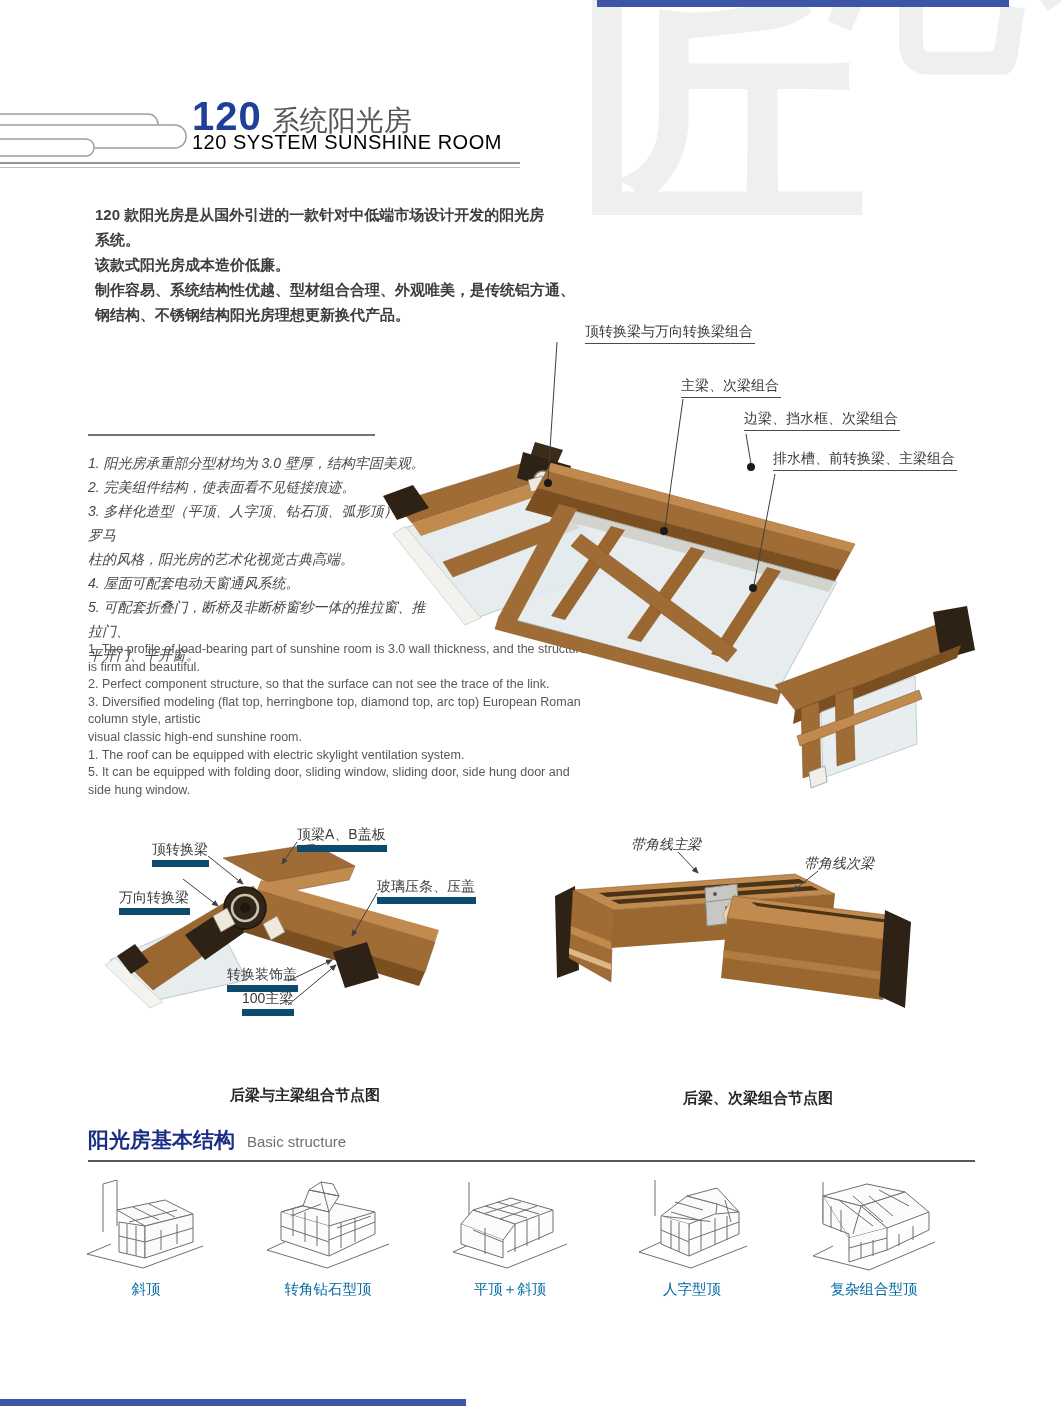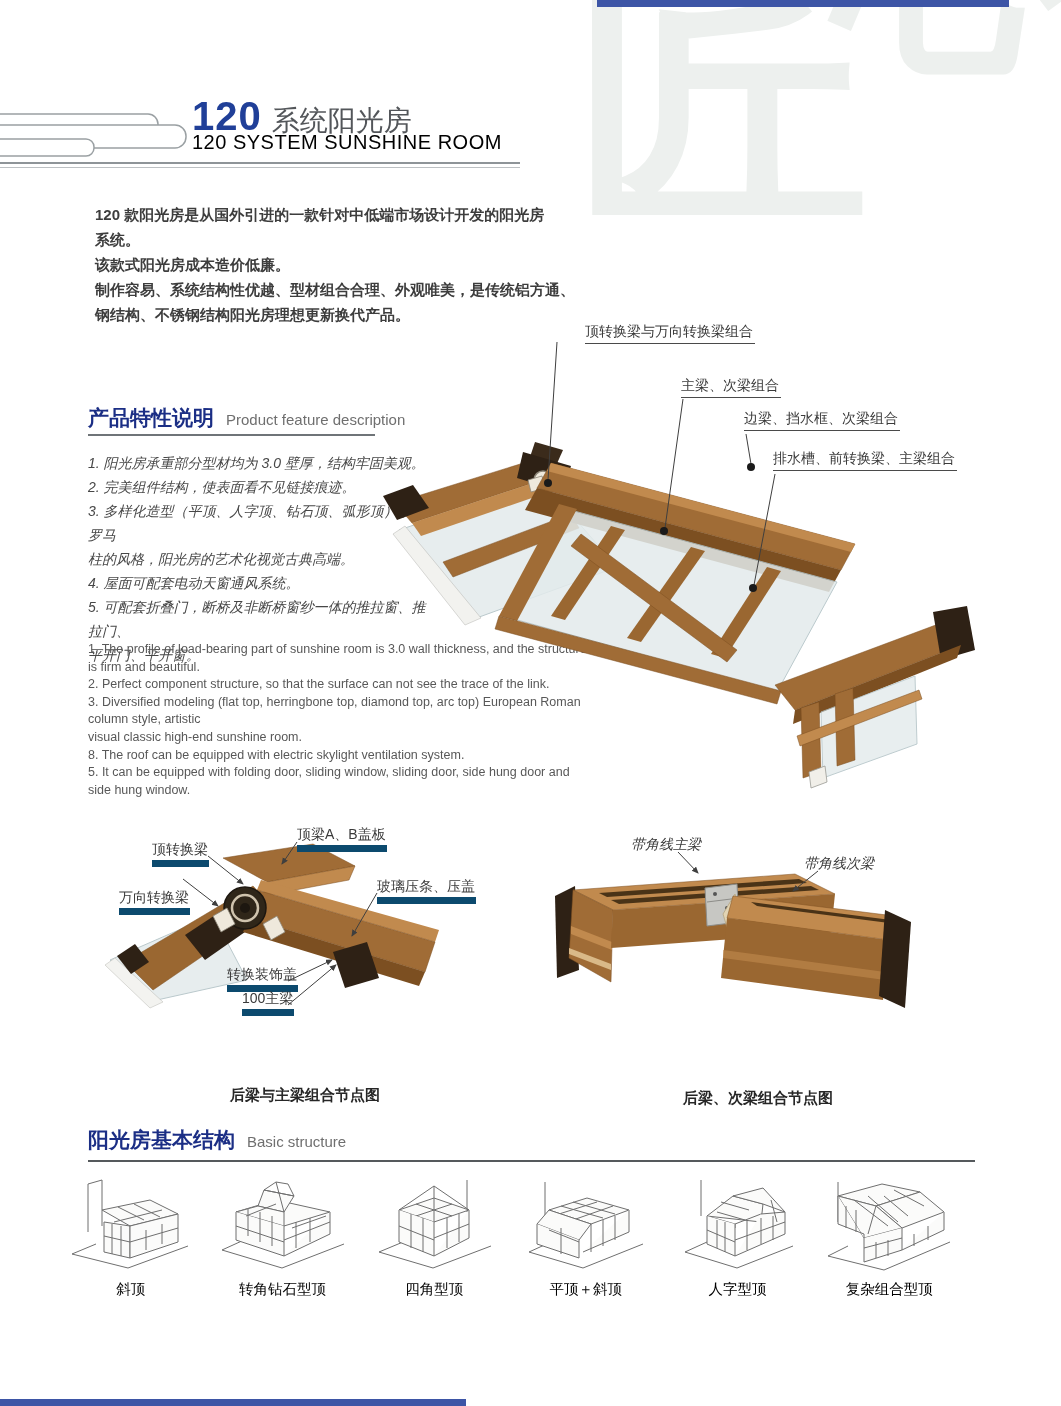--- a/index.html
+++ b/index.html
@@ -92,9 +92,6 @@
 制作容易、系统结构性优越、型材组合合理、外观唯美，是传统铝方通、
 钢结构、不锈钢结构阳光房理想更新换代产品。</div>
 
-  <div class="abs sec-head feat-head">
-    <span class="sec-cn">产品特性说明</span><span class="sec-en">Product feature description</span>
-  </div>
   <div class="abs feat-rule"></div>
 
   <div class="abs list-cn">

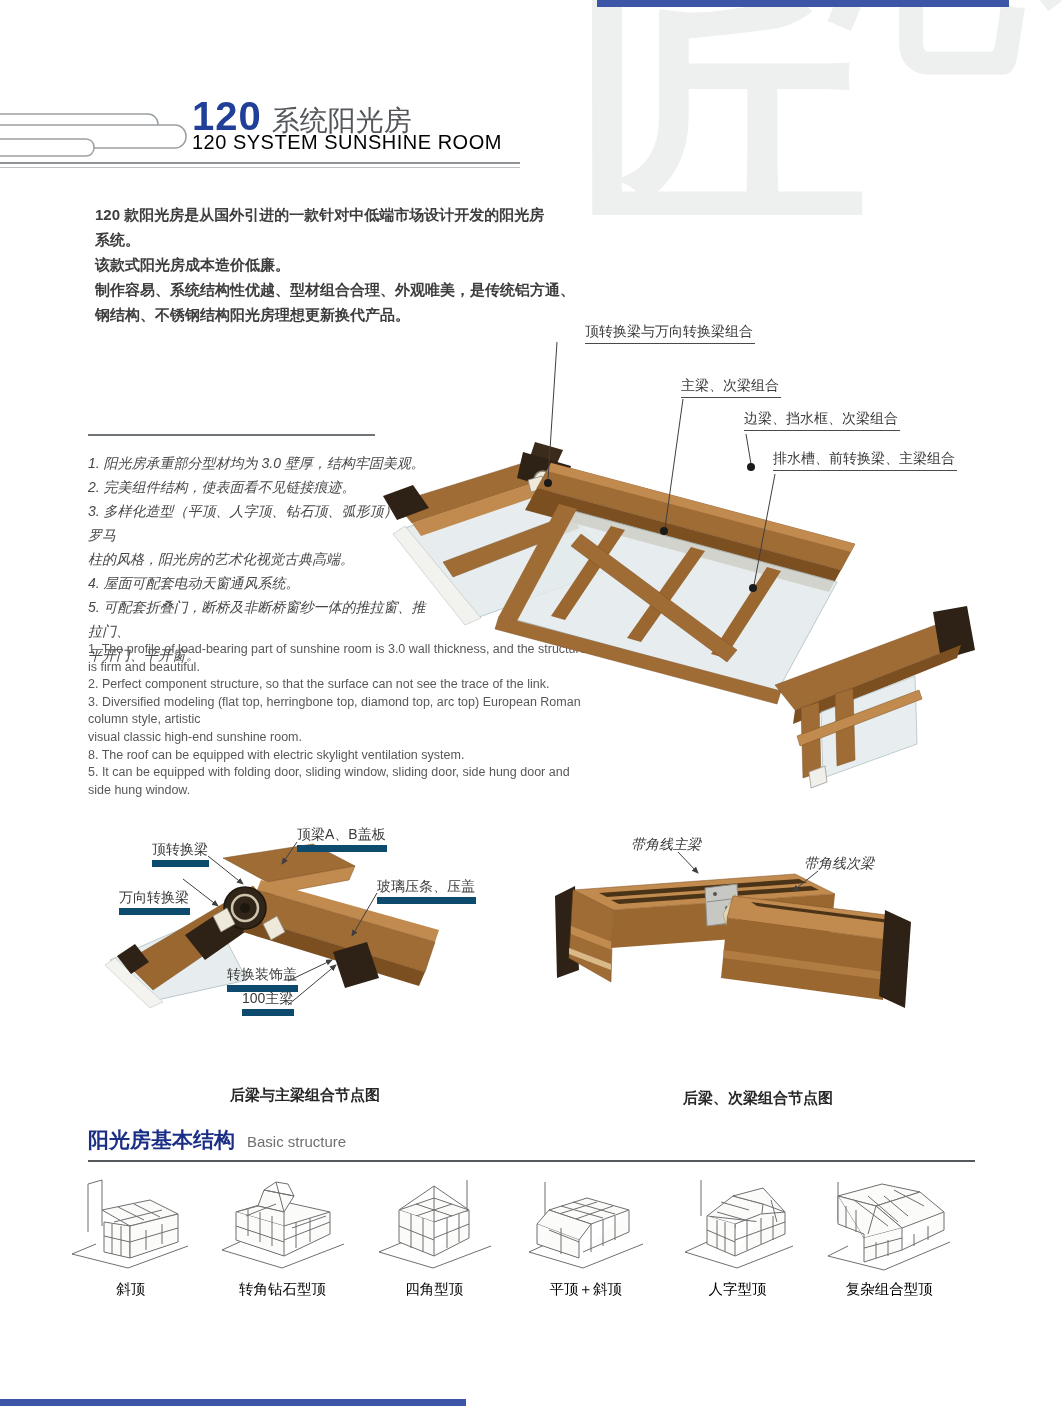--- a/index.html
+++ b/index.html
@@ -109,7 +109,7 @@
     <div class="li pre">2. Perfect component structure, so that the surface can not see the trace of the link.</div>
     <div class="li pre">3. Diversified modeling (flat top, herringbone top, diamond top, arc top) European Roman column style, artistic
 visual classic high-end sunshine room.</div>
-    <div class="li pre">8. The roof can be equipped with electric skylight ventilation system.</div>
+    <div class="li pre">1. The roof can be equipped with electric skylight ventilation system.</div>
     <div class="li pre">5. It can be equipped with folding door, sliding window, sliding door, side hung door and side hung window.</div>
   </div>
 

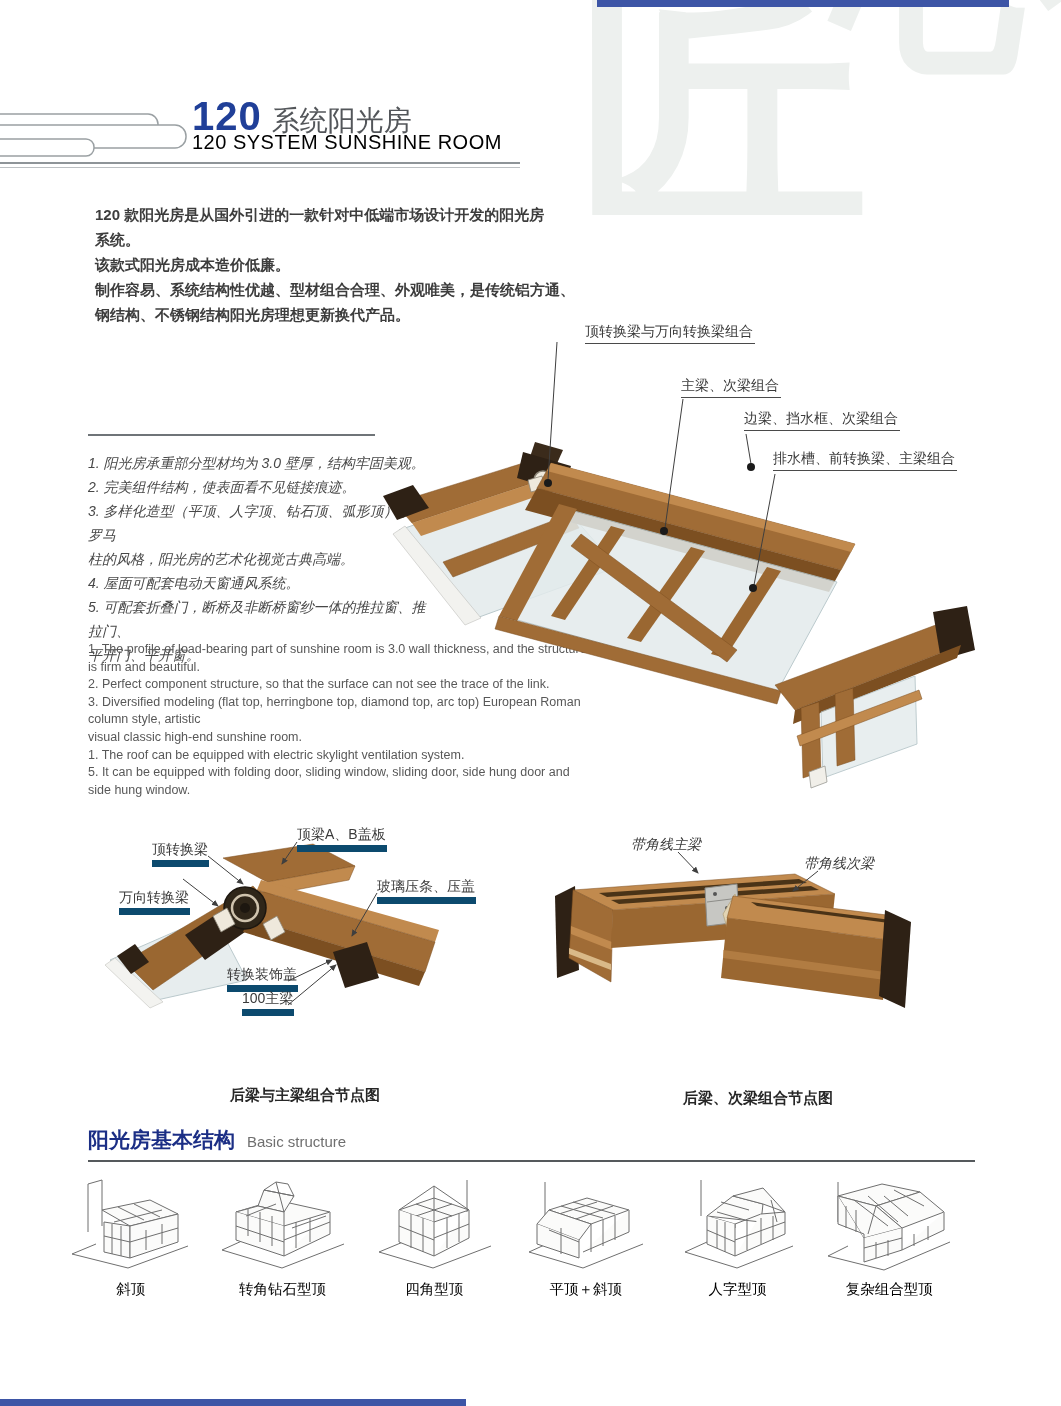--- a/index.html
+++ b/index.html
@@ -54,7 +54,7 @@
   .thumbs{left:55px;top:1172px;width:910px;display:flex;}
   .thumb-cell{flex:1;display:flex;flex-direction:column;align-items:center;}
   .thumb-cell svg{display:block;}
-  .thumb-label{margin-top:8px;font-size:14.5px;color:#000000;text-align:center;}
+  .thumb-label{margin-top:8px;font-size:14.5px;color:#0369a1;text-align:center;}
 
   svg{overflow:visible;}
 </style>

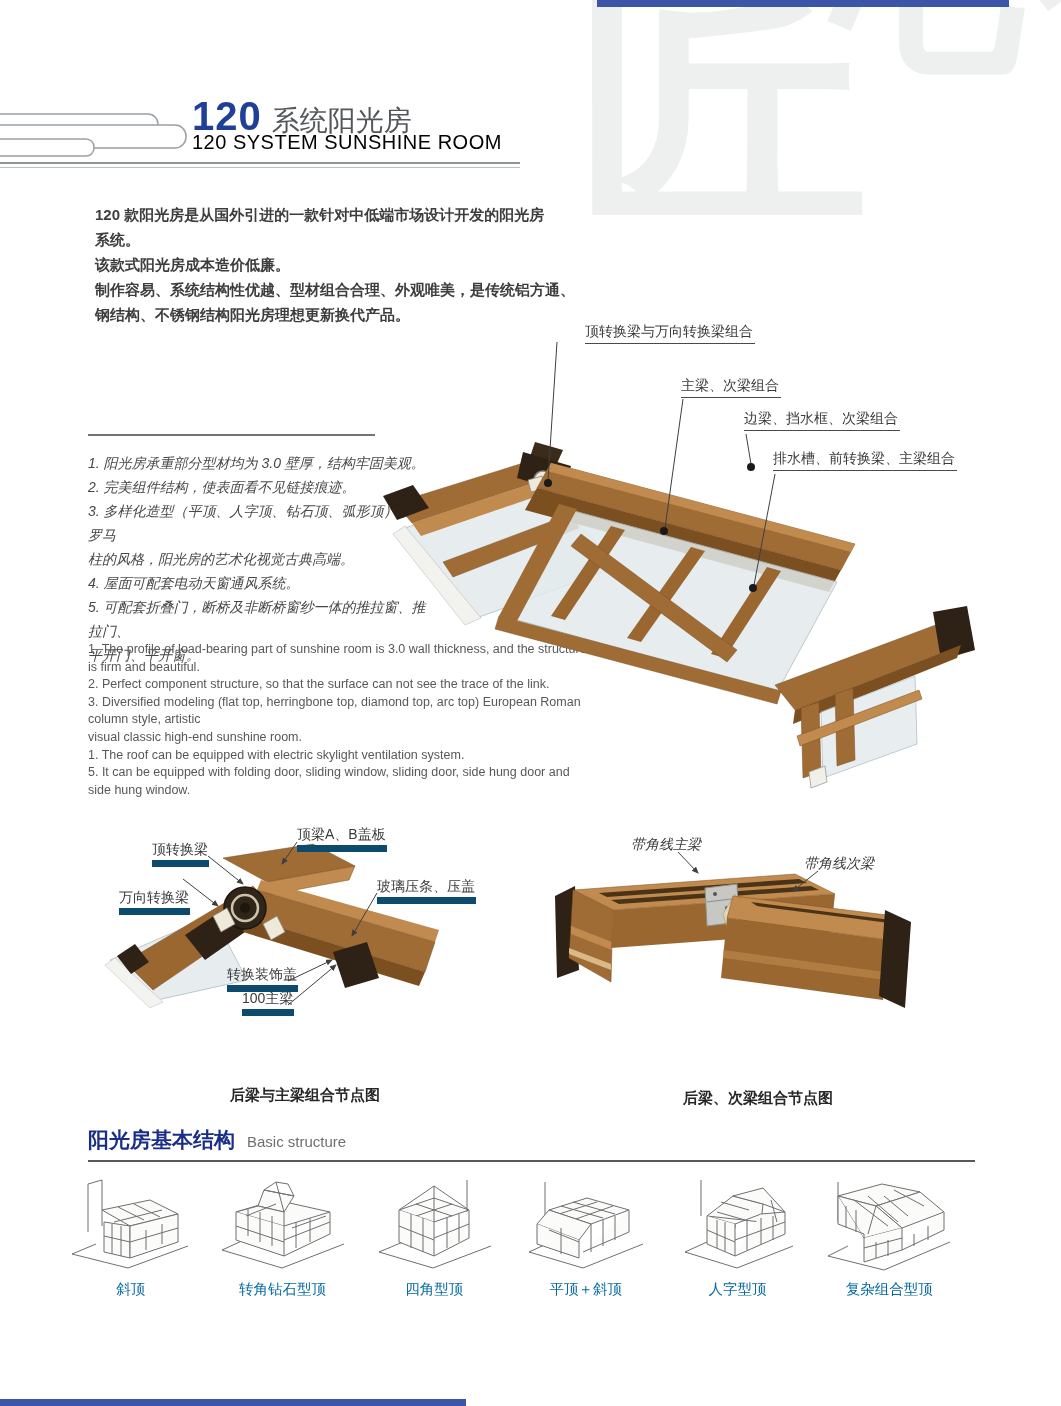--- a/index.html
+++ b/index.html
@@ -287,16 +287,6 @@
       <div class="thumb-label">转角钻石型顶</div>
     </div>
 
-    <div class="thumb-cell">
-      <svg width="130" height="100" viewBox="0 0 130 100" fill="none" stroke="#6f6f6f" stroke-width="1">
-        <path d="M98,8 L98,40 M10,80 L64,96 L122,74 M10,80 L34,70"></path>
-        <path d="M30,38 L65,26 L100,38 L65,50 Z" fill="#fbfbfa"></path>
-        <path d="M65,14 L30,38 M65,14 L100,38 M65,14 L65,50 M47,32 L83,44 M47,44 L83,32"></path>
-        <path d="M30,38 L30,70 L65,84 L65,50 M100,38 L100,66 L65,84" fill="#fbfbfa"></path>
-        <path d="M42,42 L42,76 M54,46 L54,80 M78,46 L78,76 M90,42 L90,70 M30,54 L65,68 M65,66 L100,52"></path>
-      </svg>
-      <div class="thumb-label">四角型顶</div>
-    </div>
 
     <div class="thumb-cell">
       <svg width="130" height="100" viewBox="0 0 130 100" fill="none" stroke="#6f6f6f" stroke-width="1">

